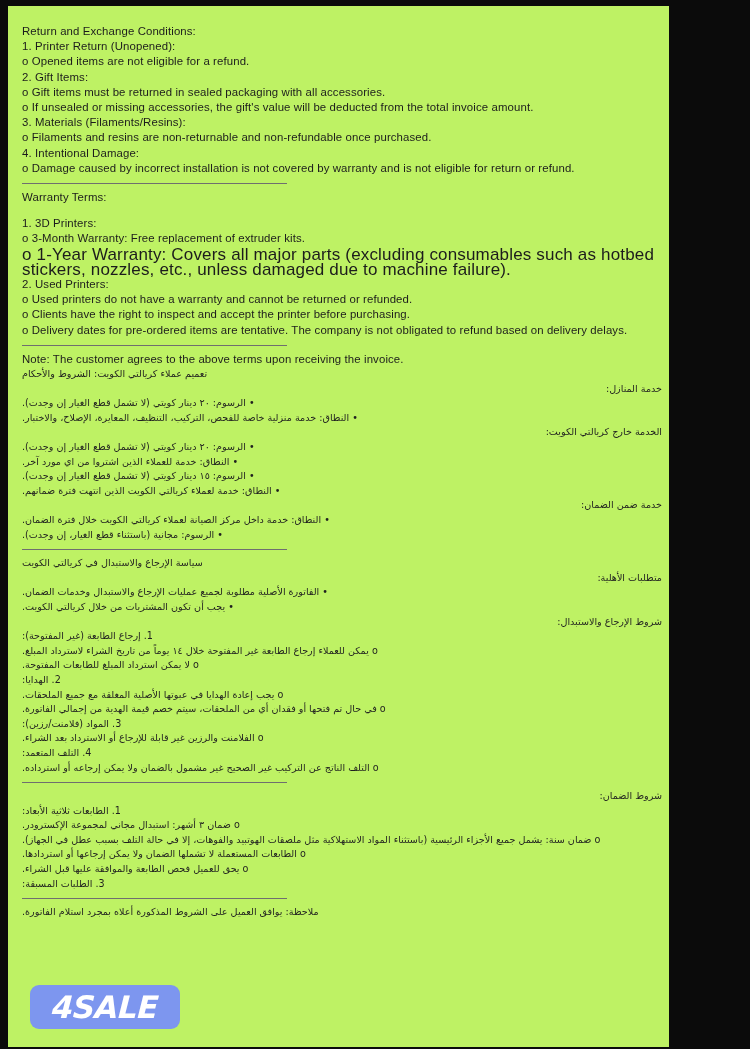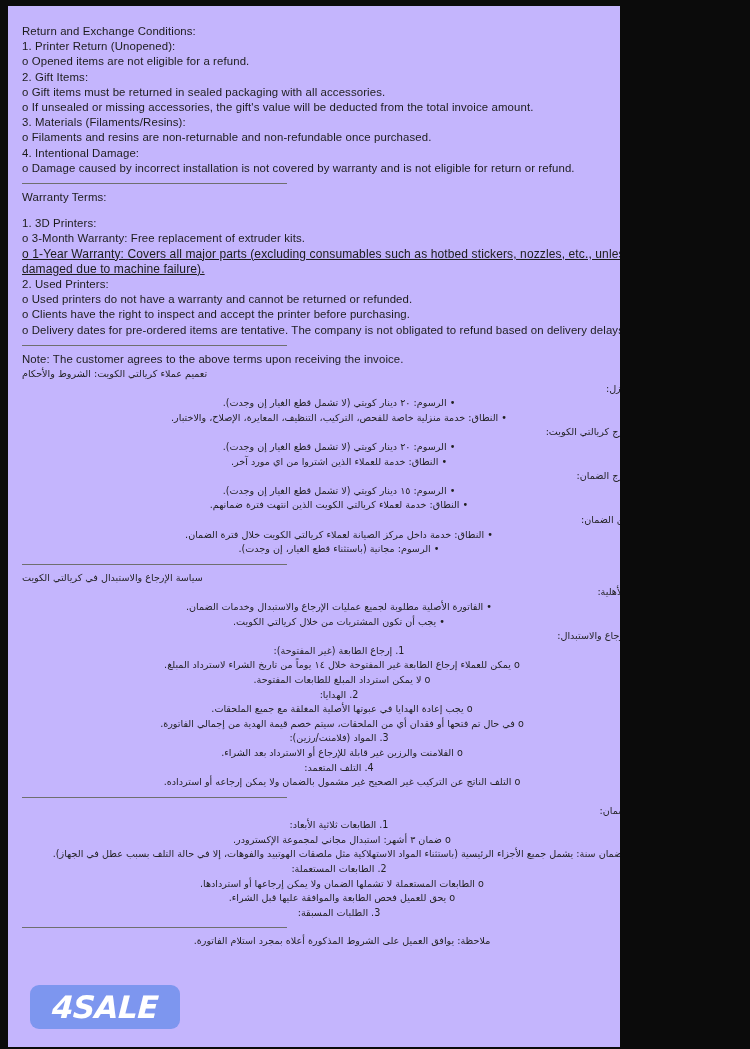--- a/index.html
+++ b/index.html
@@ -19,9 +19,9 @@
     position: absolute;
     left: 8px;
     top: 6px;
-    width: 612px;
+    width: 661px;
     height: 1041px;
-    background: #c4b5fd;
+    background: #bef264;
     box-sizing: border-box;
     overflow: hidden;
   }

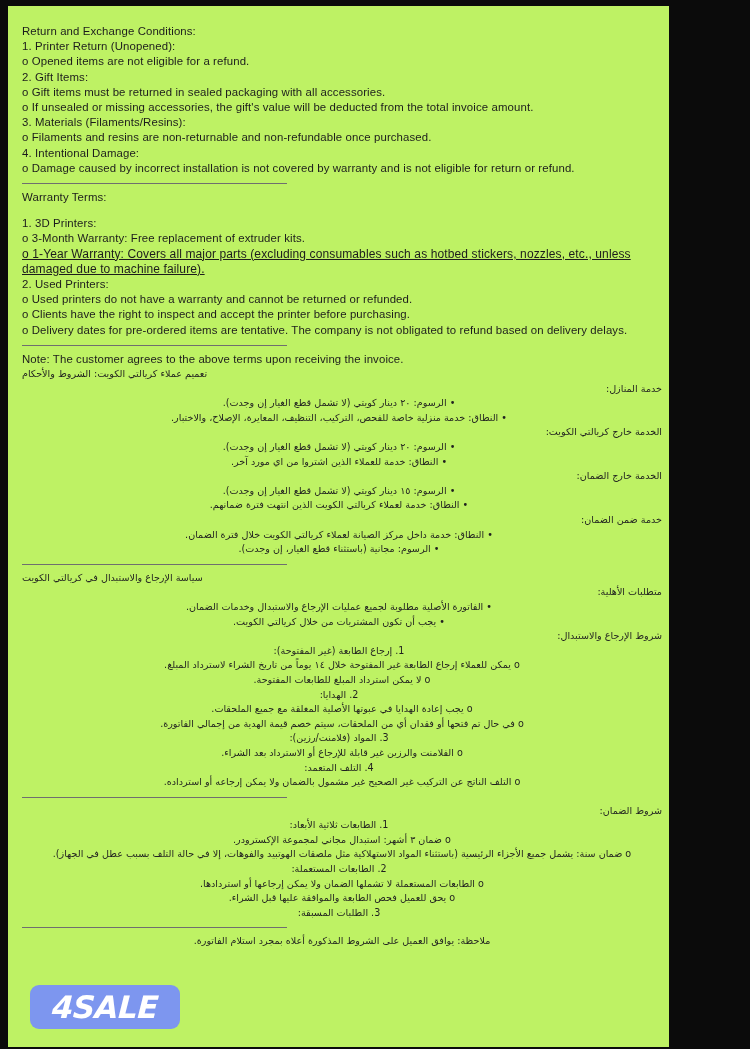--- a/index.html
+++ b/index.html
@@ -46,12 +46,11 @@
   .ltr-wrap {
     direction: ltr;
     text-align: left;
-    font-size: 12px;
+    font-size: 17px;
     line-height: 15.2px;
     color: #1c1c1c;
     letter-spacing: 0.01em;
     white-space: normal;
-    text-decoration: underline;
   }
 
   

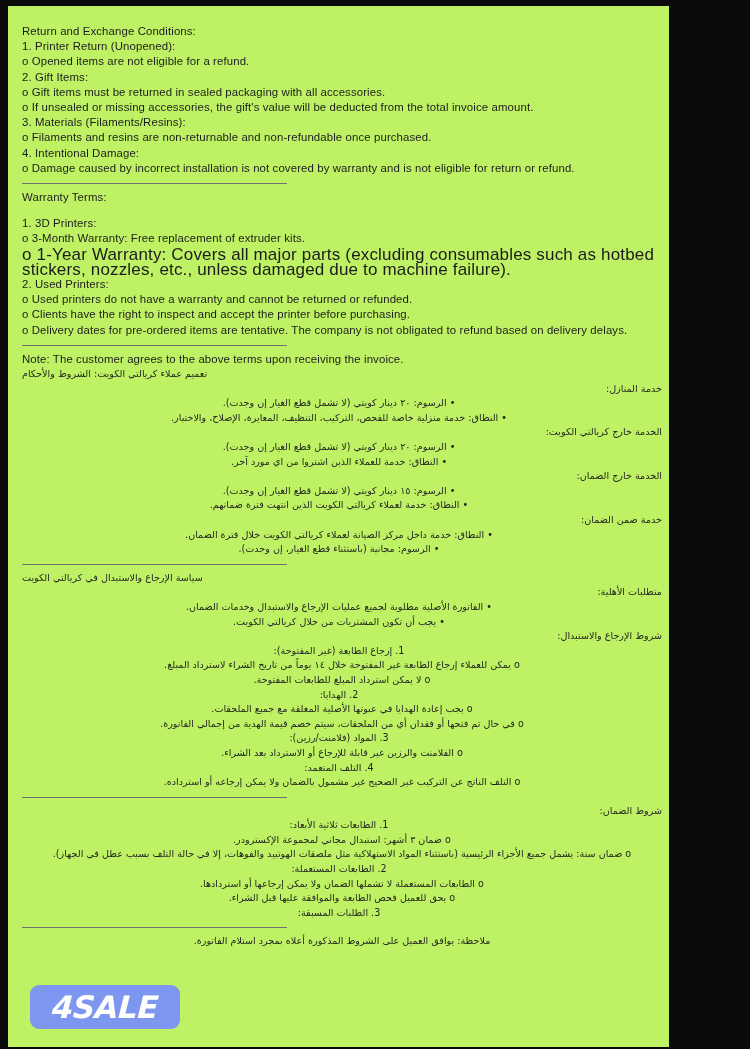--- a/index.html
+++ b/index.html
@@ -56,7 +56,7 @@
   
   .rtl-line {
     direction: rtl;
-    text-align: center;
+    text-align: left;
     font-size: 9.6px;
     line-height: 14.6px;
     color: #1f1f1f;

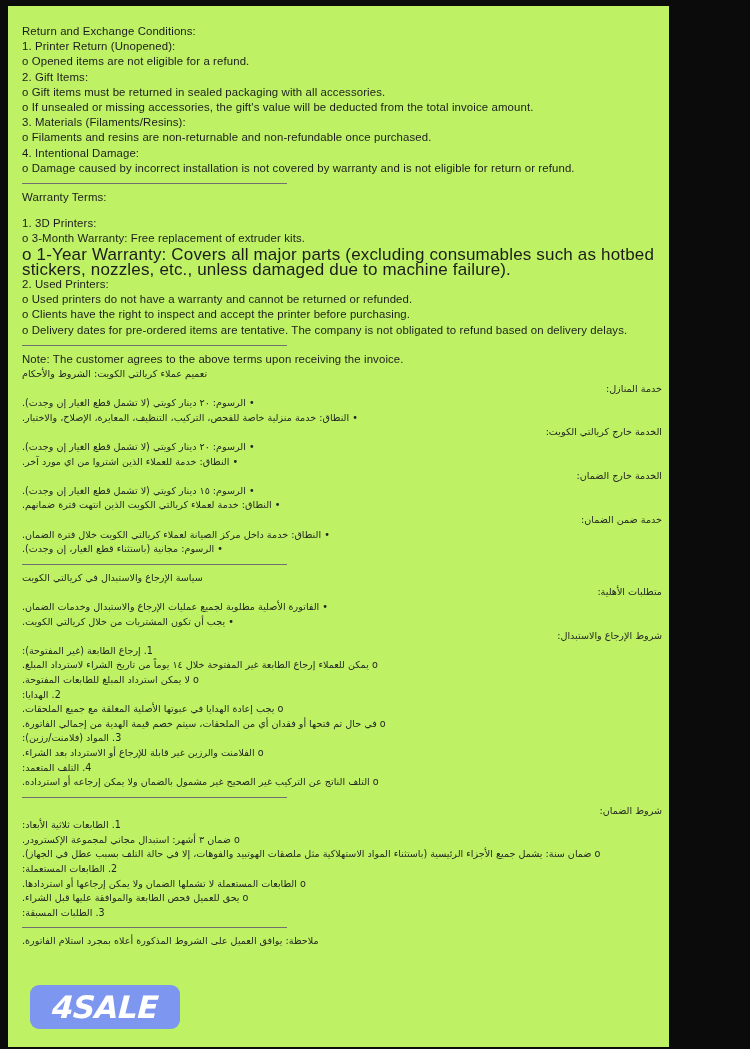--- a/index.html
+++ b/index.html
@@ -168,7 +168,6 @@
       <div class="rtl-line ind-1">• الرسوم: ٢٠ دينار كويتي (لا تشمل قطع الغيار إن وجدت).</div>
       <div class="rtl-line ind-1">• النطاق: خدمة للعملاء الذين اشتروا من اي مورد آخر.</div>
 
-      <div class="rtl-head ind-0">الخدمة خارج الضمان:</div>
       <div class="rtl-line ind-1">• الرسوم: ١٥ دينار كويتي (لا تشمل قطع الغيار إن وجدت).</div>
       <div class="rtl-line ind-1">• النطاق: خدمة لعملاء كريالتي الكويت الذين انتهت فترة ضمانهم.</div>
 

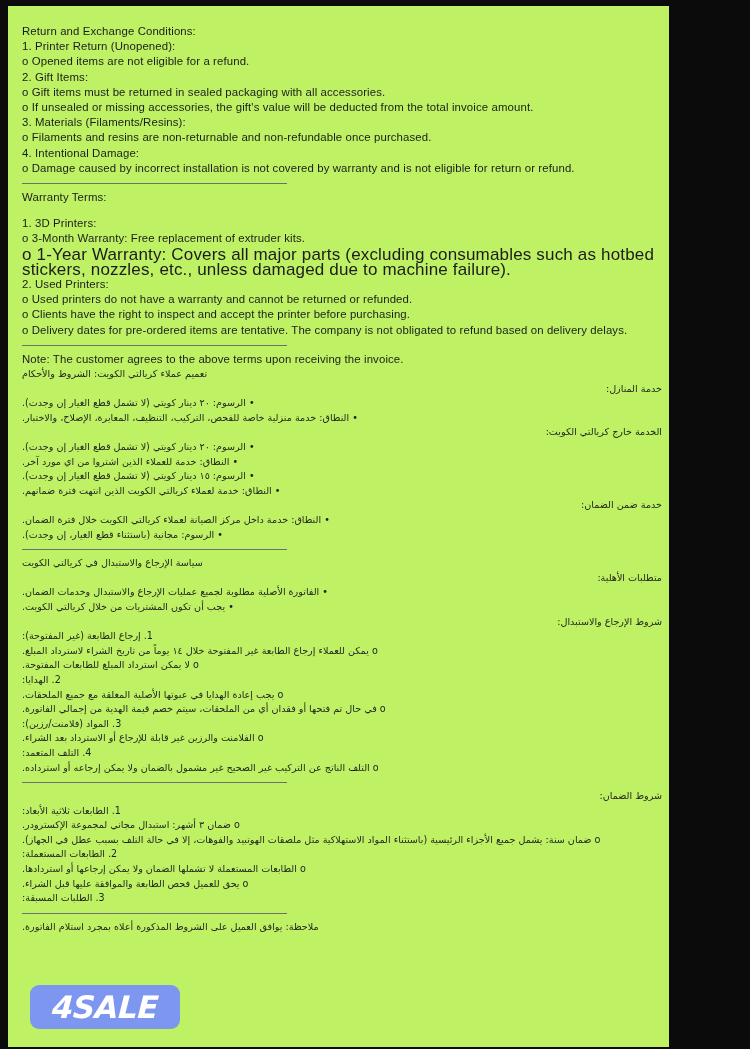--- a/index.html
+++ b/index.html
@@ -204,7 +204,6 @@
       <div class="rtl-line ind-1">1. الطابعات ثلاثية الأبعاد:</div>
       <div class="rtl-line ind-0">o ضمان ٣ أشهر: استبدال مجاني لمجموعة الإكسترودر.</div>
       <div class="rtl-line ind-0">o ضمان سنة: يشمل جميع الأجزاء الرئيسية (باستثناء المواد الاستهلاكية مثل ملصقات الهوتبيد والفوهات، إلا في حالة التلف بسبب عطل في الجهاز).</div>
-      <div class="rtl-line ind-1">2. الطابعات المستعملة:</div>
       <div class="rtl-line ind-0">o الطابعات المستعملة لا تشملها الضمان ولا يمكن إرجاعها أو استردادها.</div>
       <div class="rtl-line ind-0">o يحق للعميل فحص الطابعة والموافقة عليها قبل الشراء.</div>
       <div class="rtl-line ind-1">3. الطلبات المسبقة:</div>

